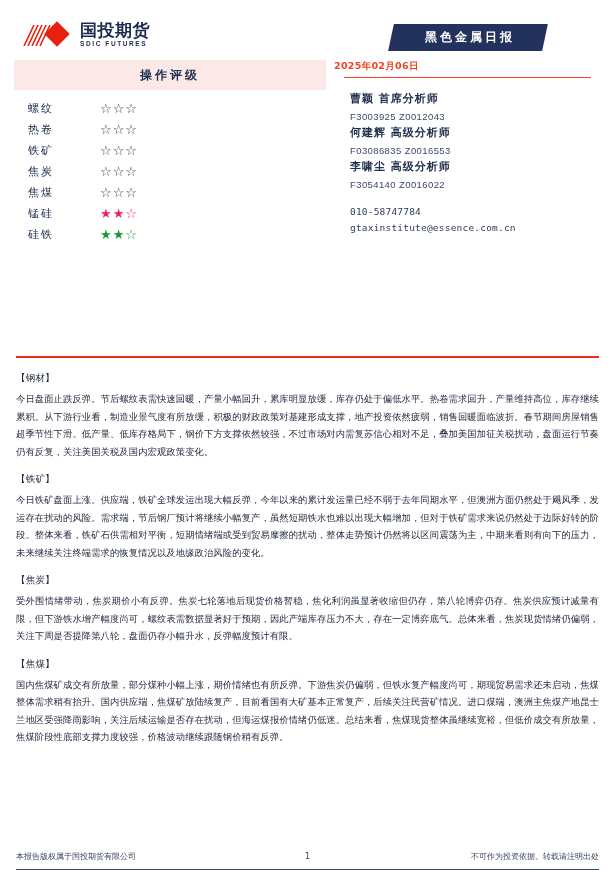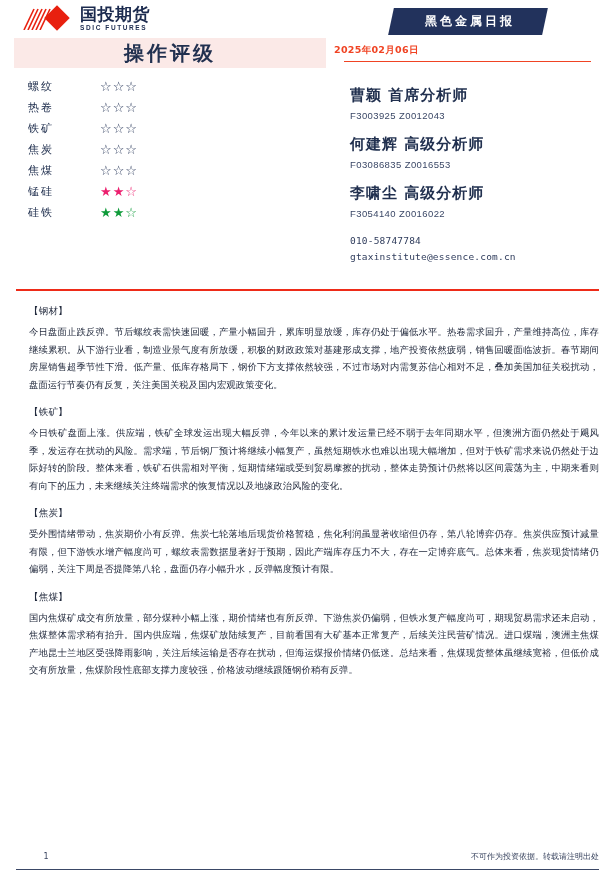--- a/index.html
+++ b/index.html
@@ -24,9 +24,9 @@
   
   .header {
     display: flex;
-    padding: 4px 14px 0 14px;
+    padding: 20px 14px 0 14px;
     box-sizing: border-box;
-    height: 289px;
+    height: 356px;
   }
   .header-left {
     width: 312px;

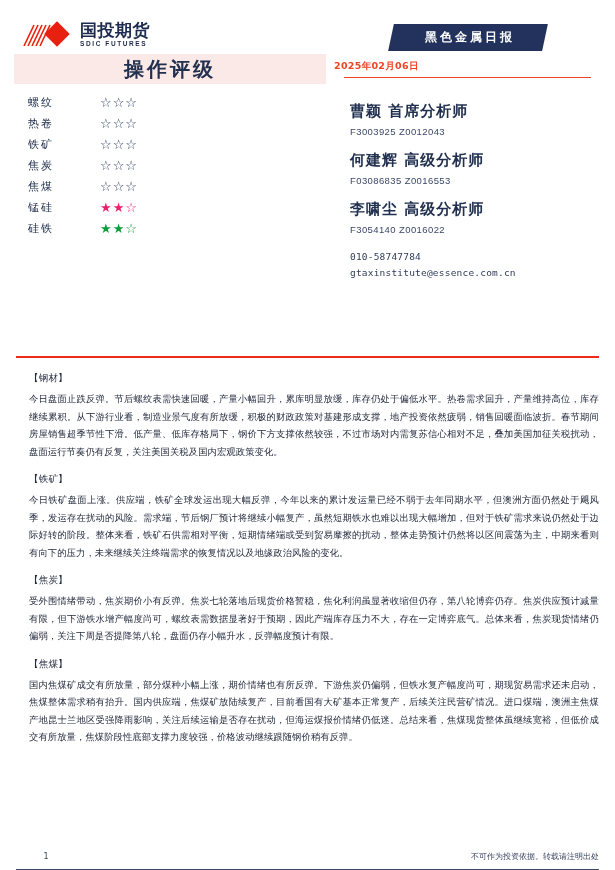--- a/index.html
+++ b/index.html
@@ -92,13 +92,13 @@
 
   
   .rating-band {
-    margin-top: 4px;
+    margin-top: 10px;
     background: #fbe9e7;
     height: 30px;
     line-height: 30px;
     text-align: center;
     font-family: "DejaVu Serif", serif;
-    font-size: 20px;
+    font-size: 12px;
     font-weight: bold;
     color: #21304f;
     letter-spacing: 3px;

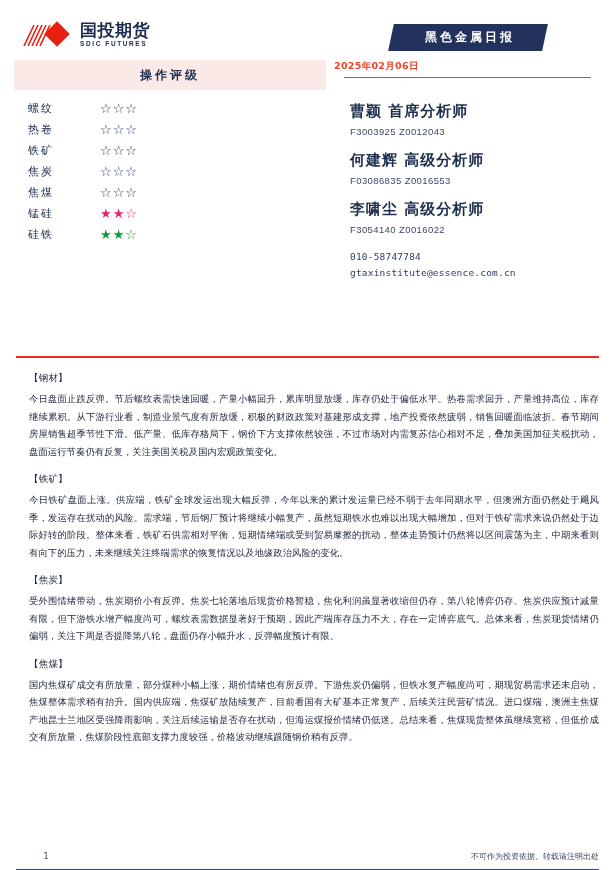--- a/index.html
+++ b/index.html
@@ -168,11 +168,11 @@
   }
   .analyst-name {
     font-family: "DejaVu Serif", serif;
-    font-size: 15px;
+    font-size: 11px;
     font-weight: bold;
     color: #21304f;
     letter-spacing: 1px;
-    margin-top: 14px;
+    margin-top: 3px;
   }
   .analyst-code {
     font-family: "Liberation Sans", sans-serif;

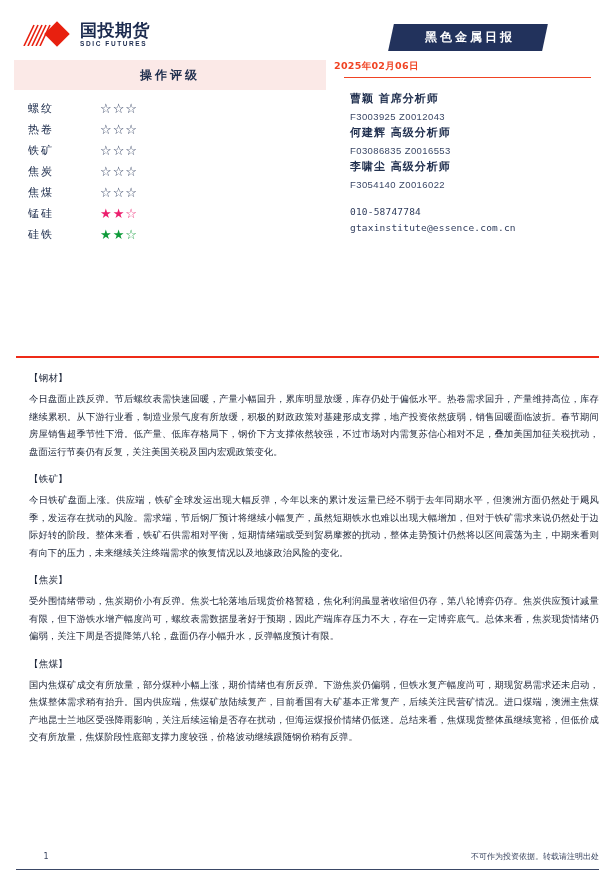--- a/index.html
+++ b/index.html
@@ -200,7 +200,7 @@
 
   
   .body {
-    padding: 14px 16px 0 29px;
+    padding: 14px 16px 0 16px;
   }
   .section {
     margin-bottom: 13px;

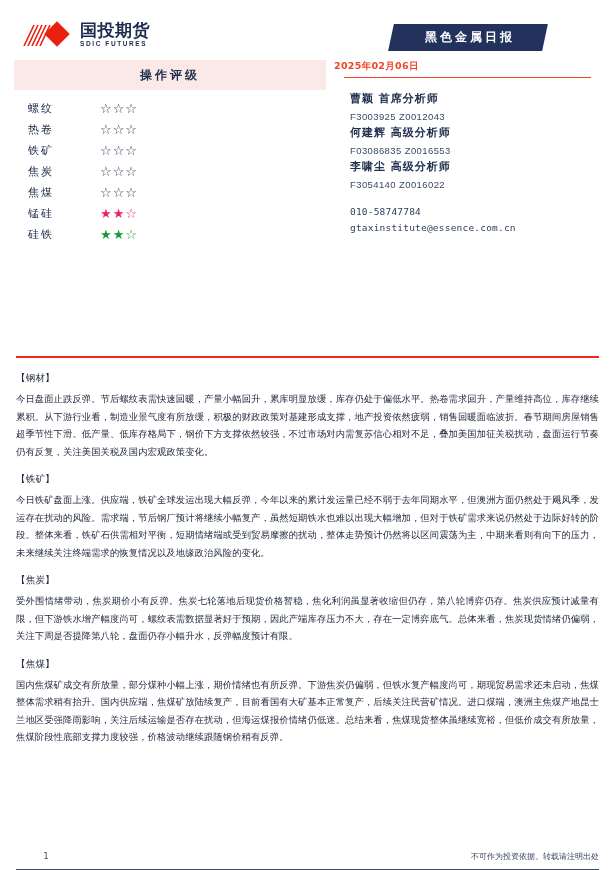--- a/index.html
+++ b/index.html
@@ -363,6 +363,7 @@
 
   <div class="footer">
     <div class="footer-inner">
+      <div class="footer-left">本报告版权属于国投期货有限公司</div>
       <div class="footer-center">1</div>
       <div class="footer-right">不可作为投资依据。转载请注明出处</div>
     </div>

